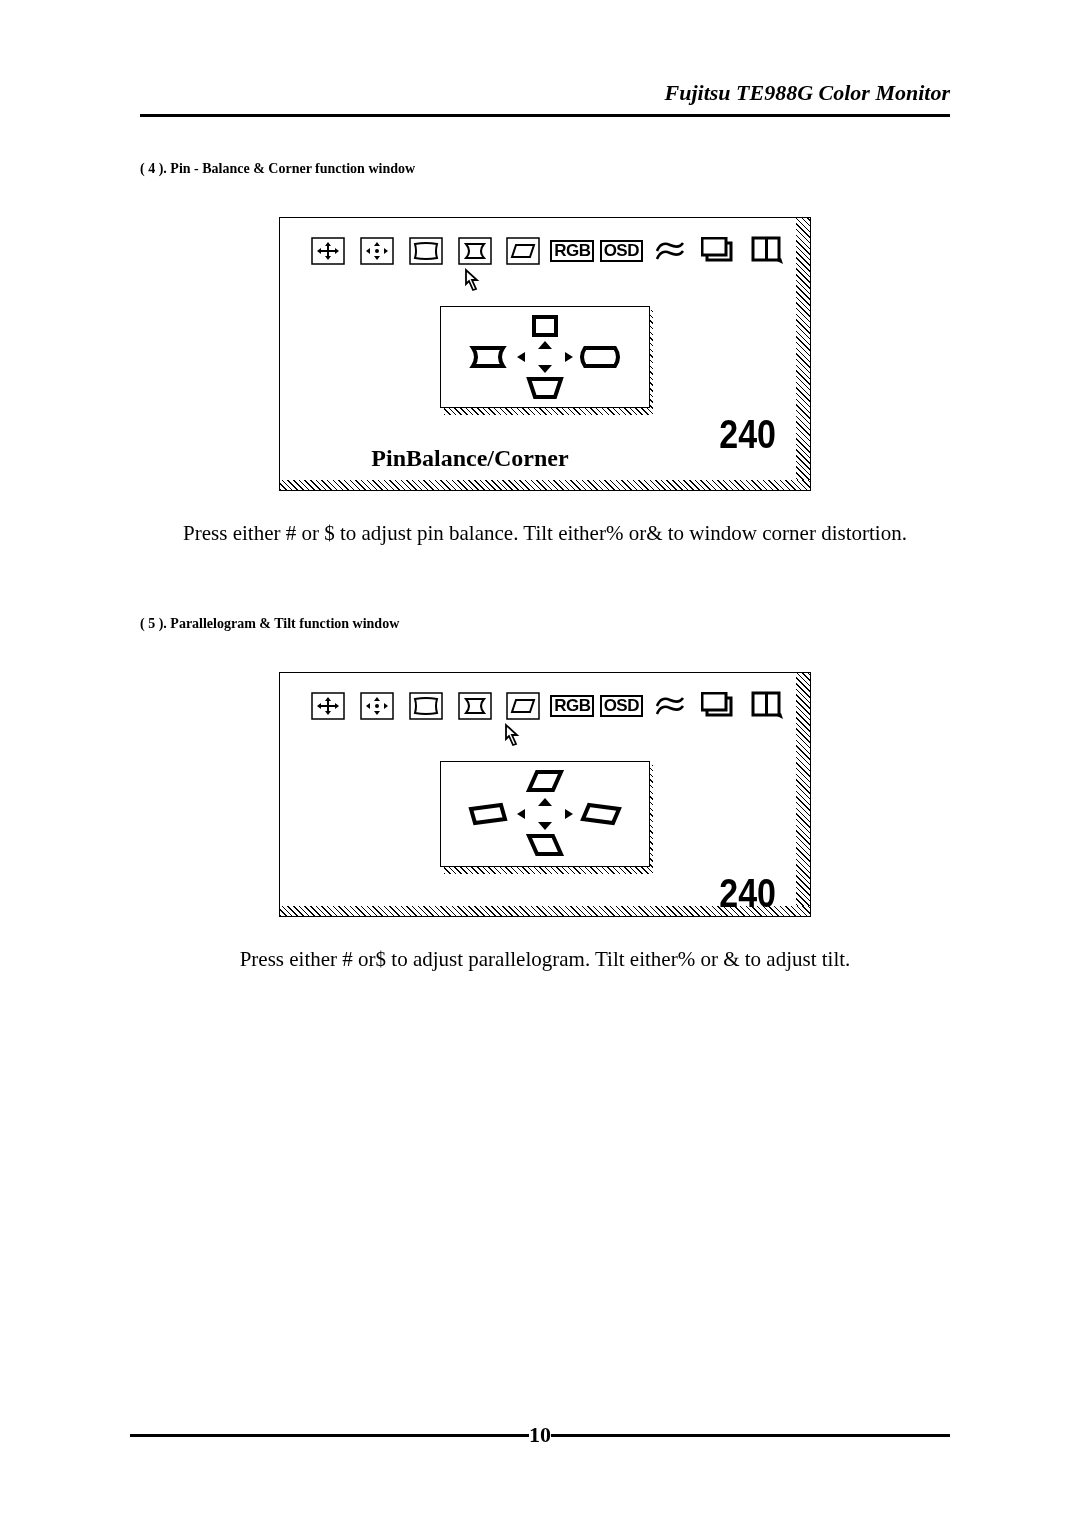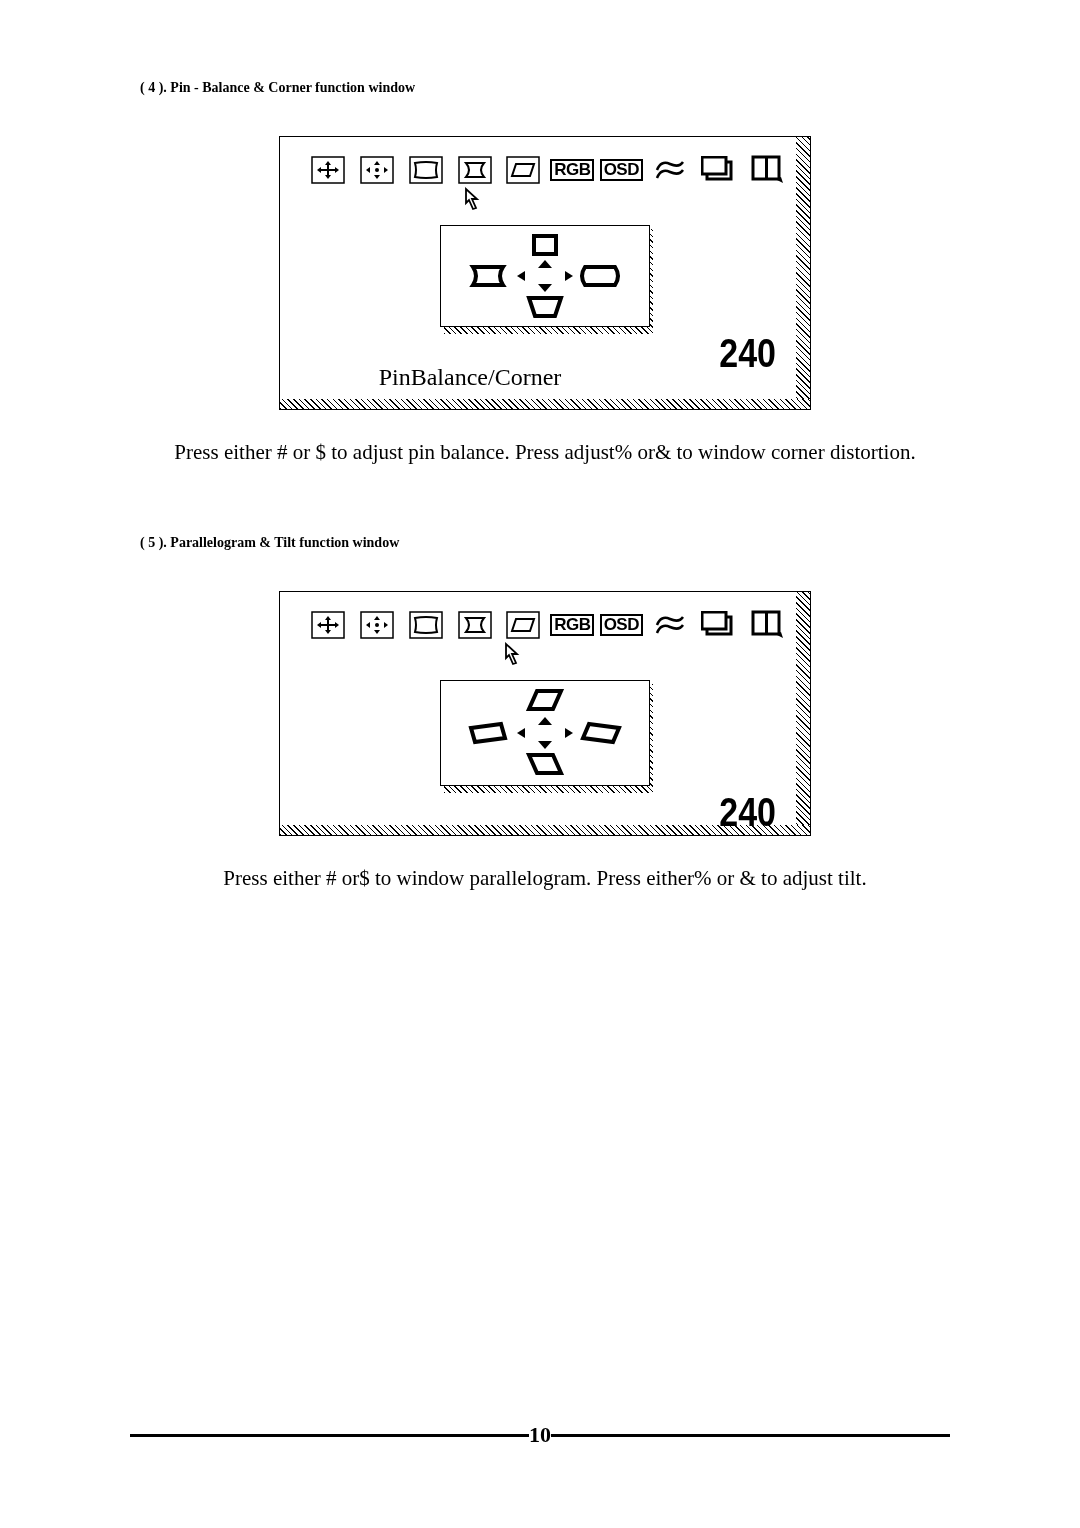--- a/index.html
+++ b/index.html
@@ -149,6 +149,7 @@
 <body>
 
 <div class="page">
+  <div class="header">Fujitsu TE988G Color Monitor</div>
 
   <div class="section-title">( 4 ). Pin - Balance &amp; Corner function window</div>
 

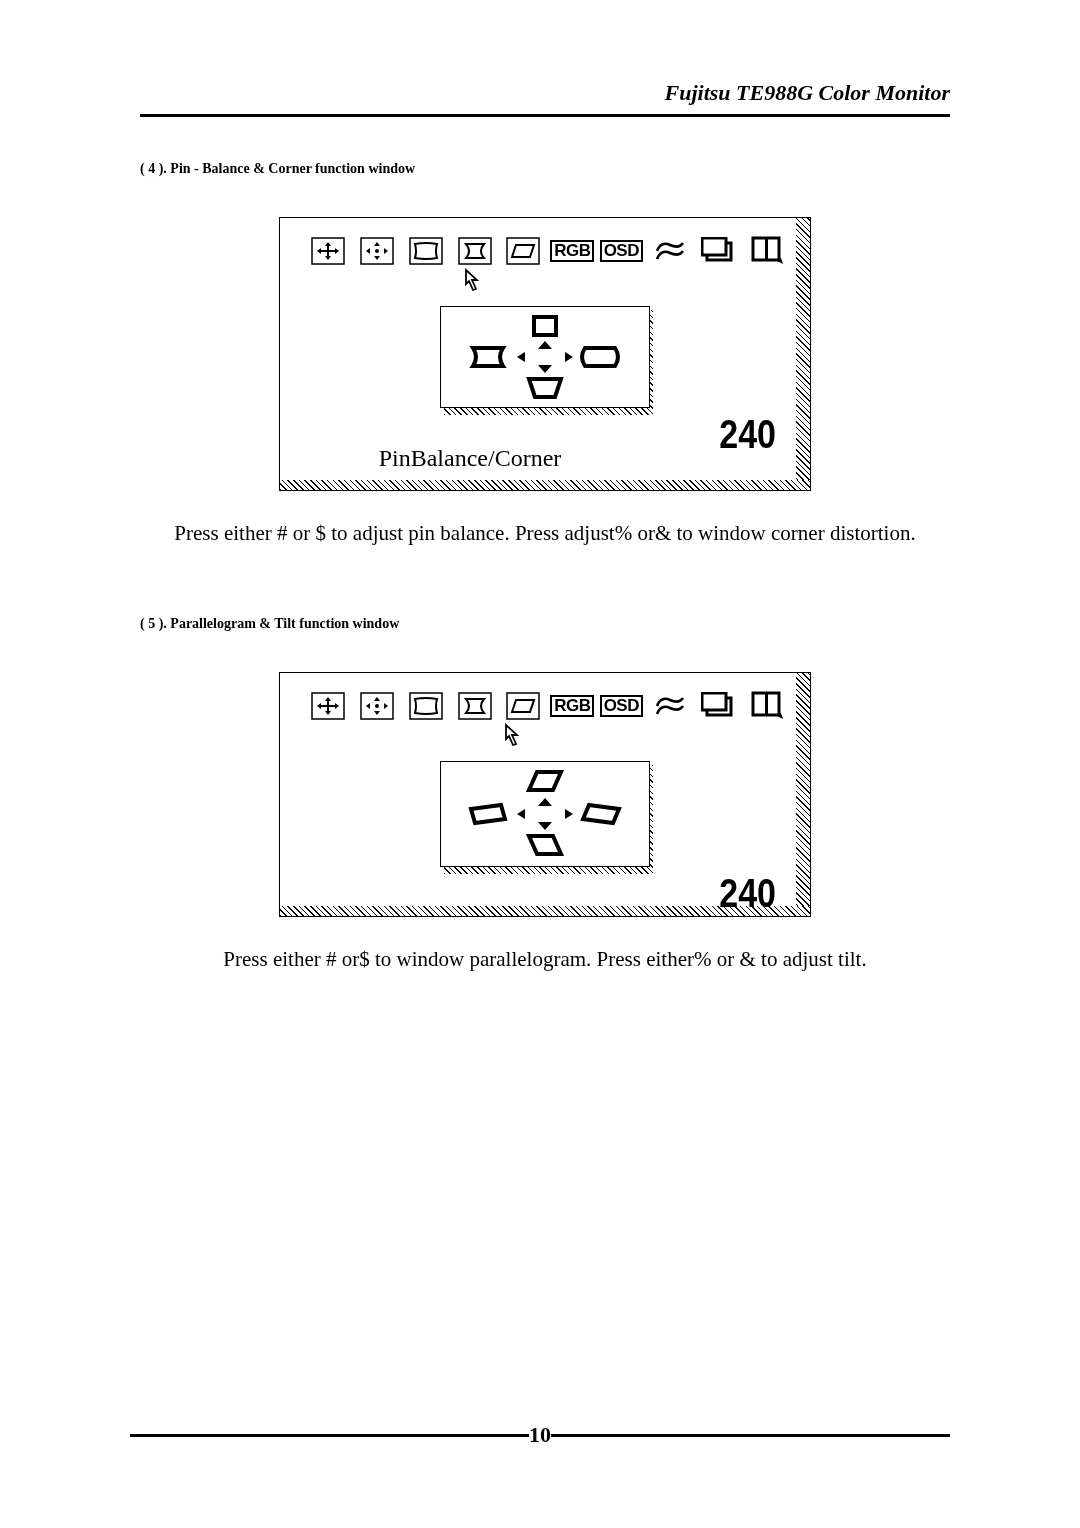--- a/index.html
+++ b/index.html
@@ -122,6 +122,7 @@
     padding-bottom: 18px;
     padding-right: 150px;
     margin-top: -12px;
+    font-weight: bold;
   }
   .body-text {
     font-size: 21px;

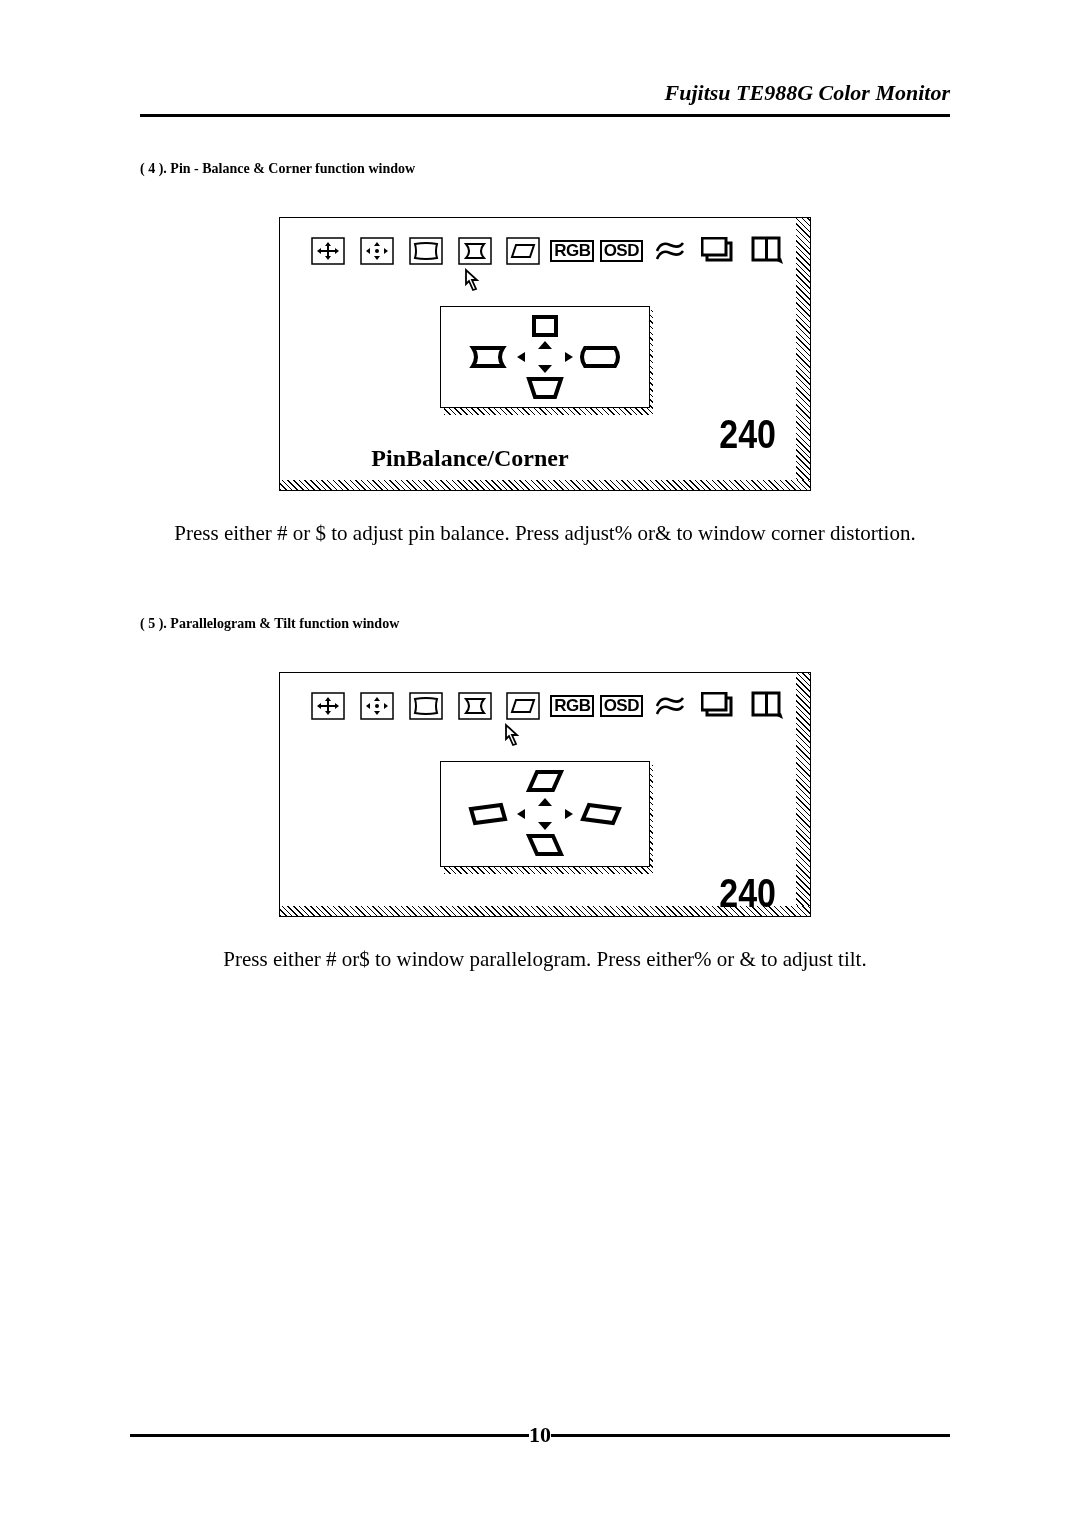--- a/index.html
+++ b/index.html
@@ -265,7 +265,7 @@
   </div>
 
   <div class="body-text">
-    <span>Press either </span><span>#</span><span> or </span><span>$</span><span>  to adjust pin balance. Press adjust</span><span>%</span><span> or</span><span>&amp;</span><span>  to window corner distortion.</span>
+    <span>Press either </span><span>#</span><span> or </span><span>$</span><span>  to adjust pin balance. Tilt either</span><span>%</span><span> or</span><span>&amp;</span><span>  to window corner distortion.</span>
   </div>
 
   <div class="section-title">( 5 ). Parallelogram &amp; Tilt function window</div>

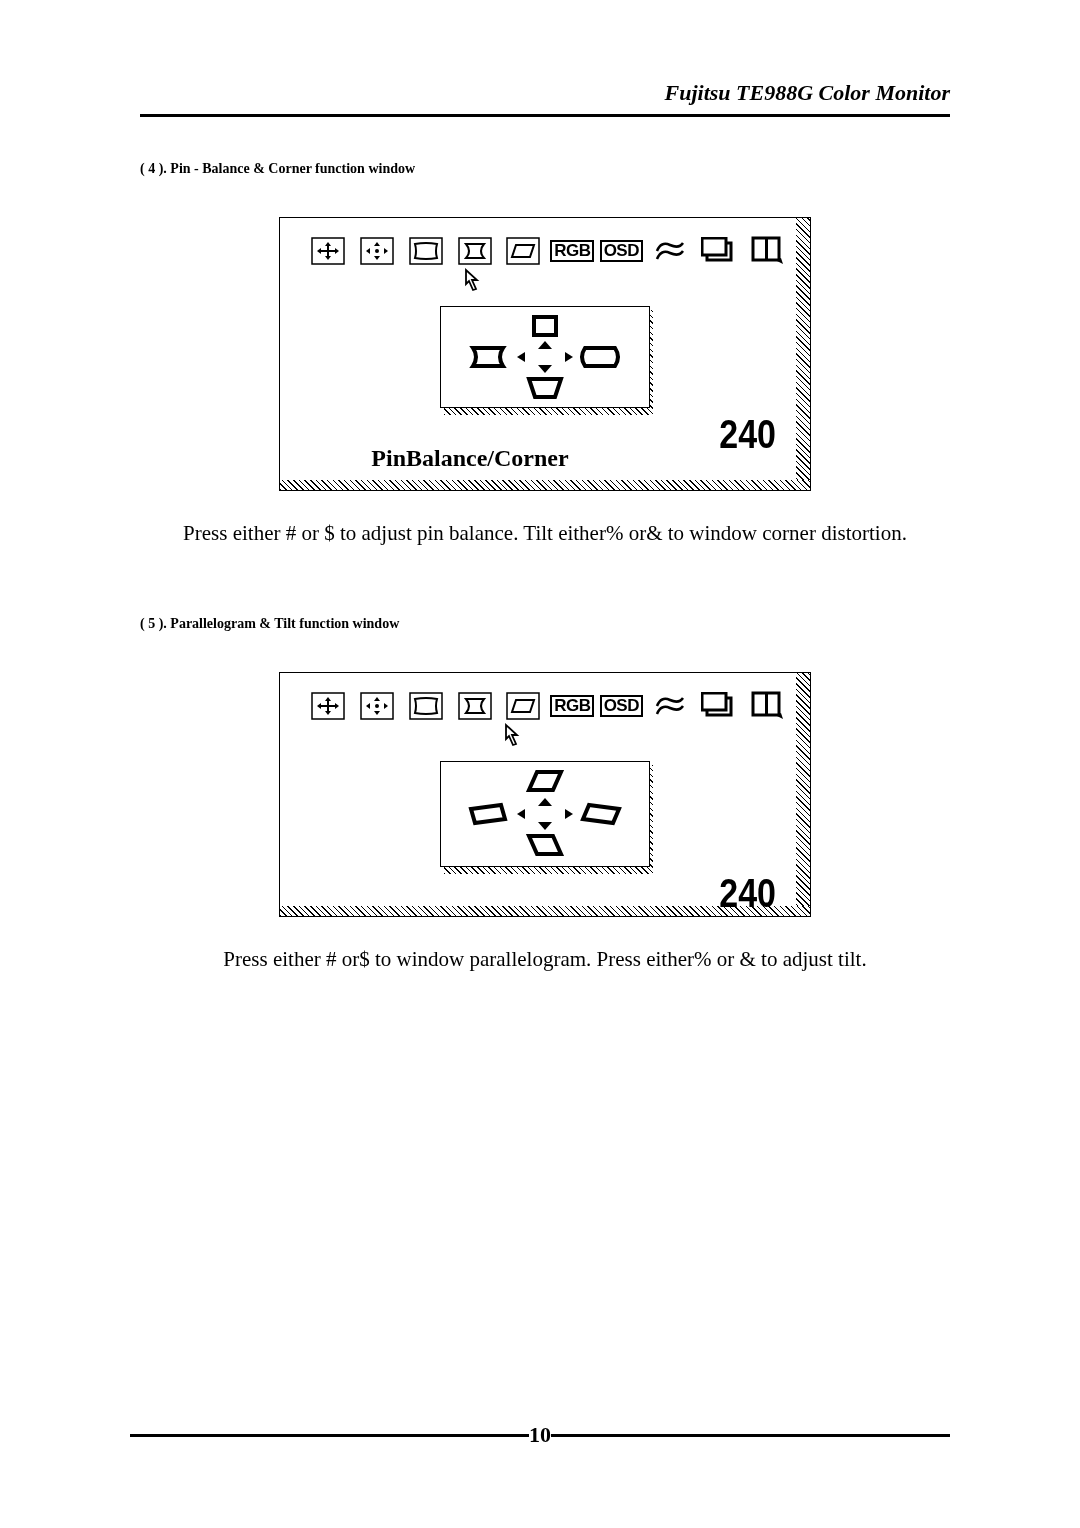--- a/index.html
+++ b/index.html
@@ -380,7 +380,7 @@
   </div>
 
   <div class="body-text">
-    <span>Press either </span><span>#</span><span> or</span><span>$</span><span>  to window parallelogram. Press either</span><span>%</span><span> or </span><span>&amp;</span><span>  to adjust tilt.</span>
+    <span>Press either </span><span>#</span><span> or</span><span>$</span><span>  to adjust parallelogram. Tilt either</span><span>%</span><span> or </span><span>&amp;</span><span>  to adjust tilt.</span>
   </div>
 </div>
 

